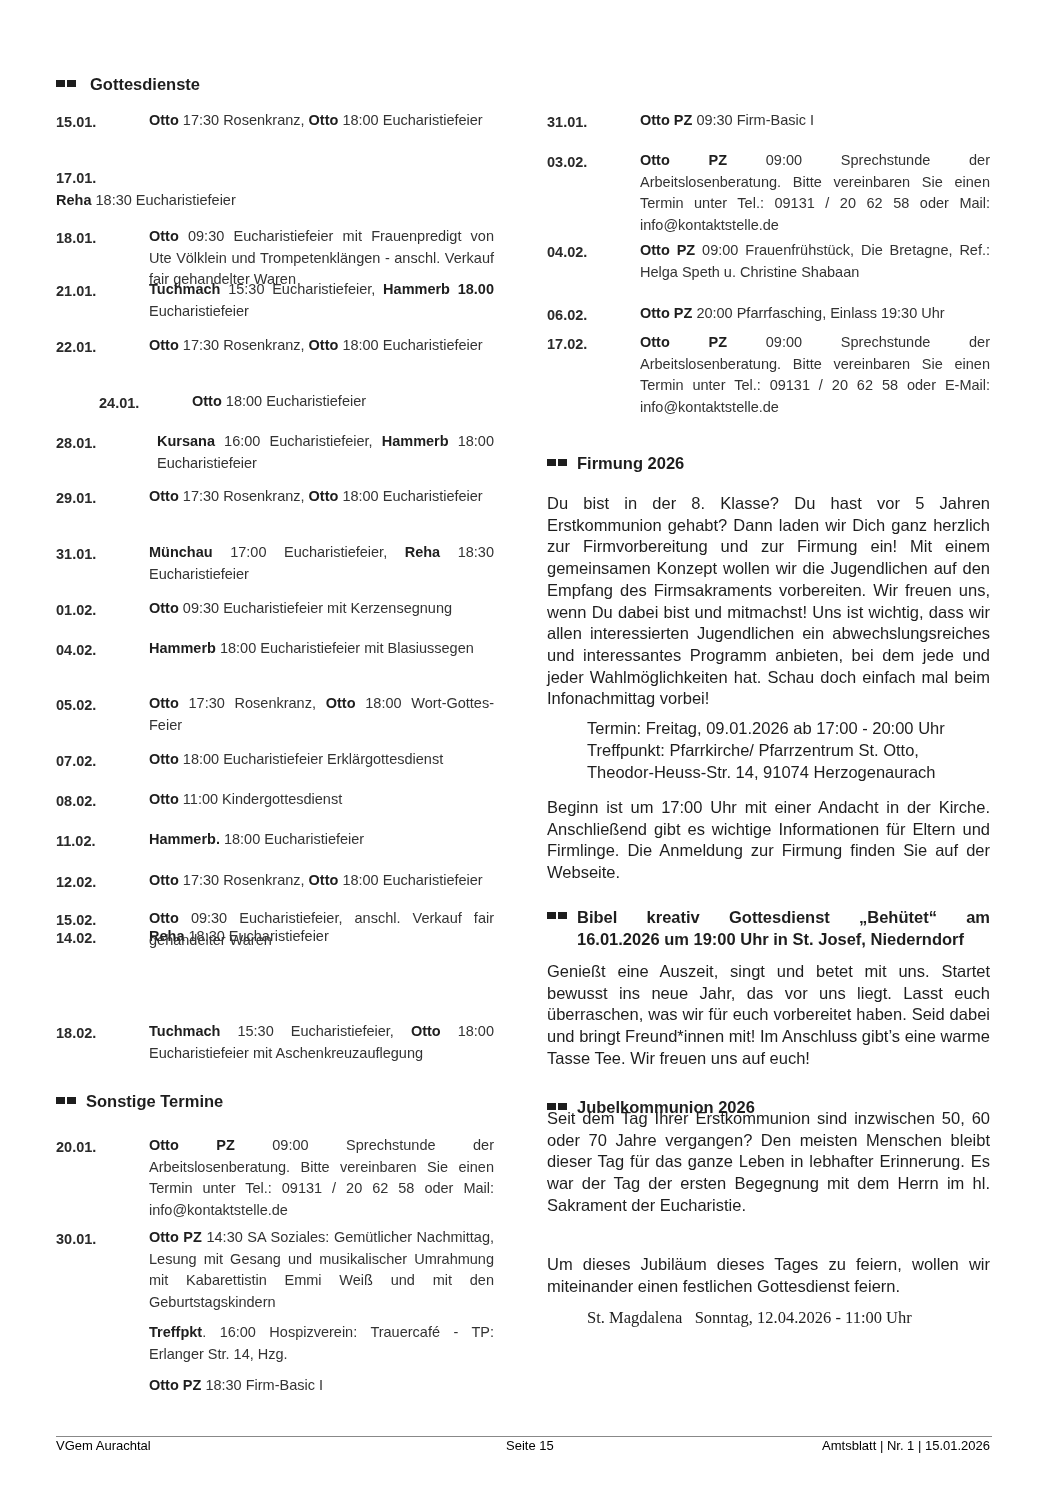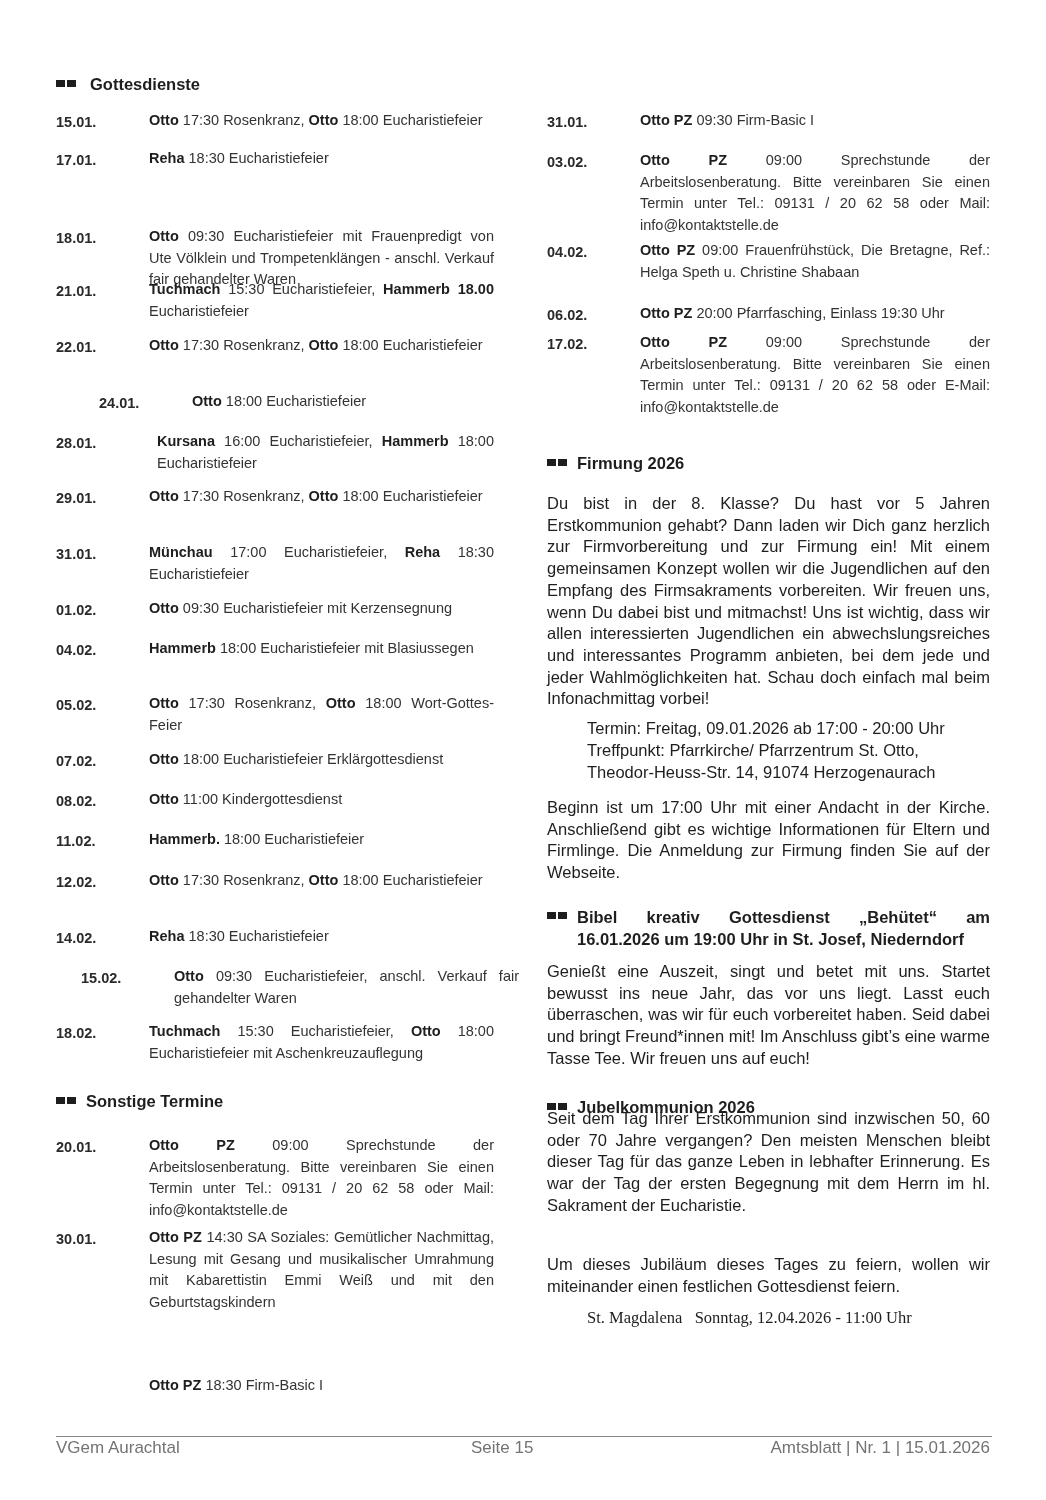--- a/index.html
+++ b/index.html
@@ -35,7 +35,7 @@
         <span class="date">15.01.</span>
         <span class="txt"><b>Otto</b> 17:30  Rosenkranz, <b>Otto</b> 18:00 Eucharistiefeier</span>
       </div>
-      <div class="entry" style="top: 148px;">
+      <div class="entry" style="top: 166px; flex-direction: column;">
         <span class="date">17.01.</span>
         <span class="txt"><b>Reha</b> 18:30 Eucharistiefeier</span>
       </div>

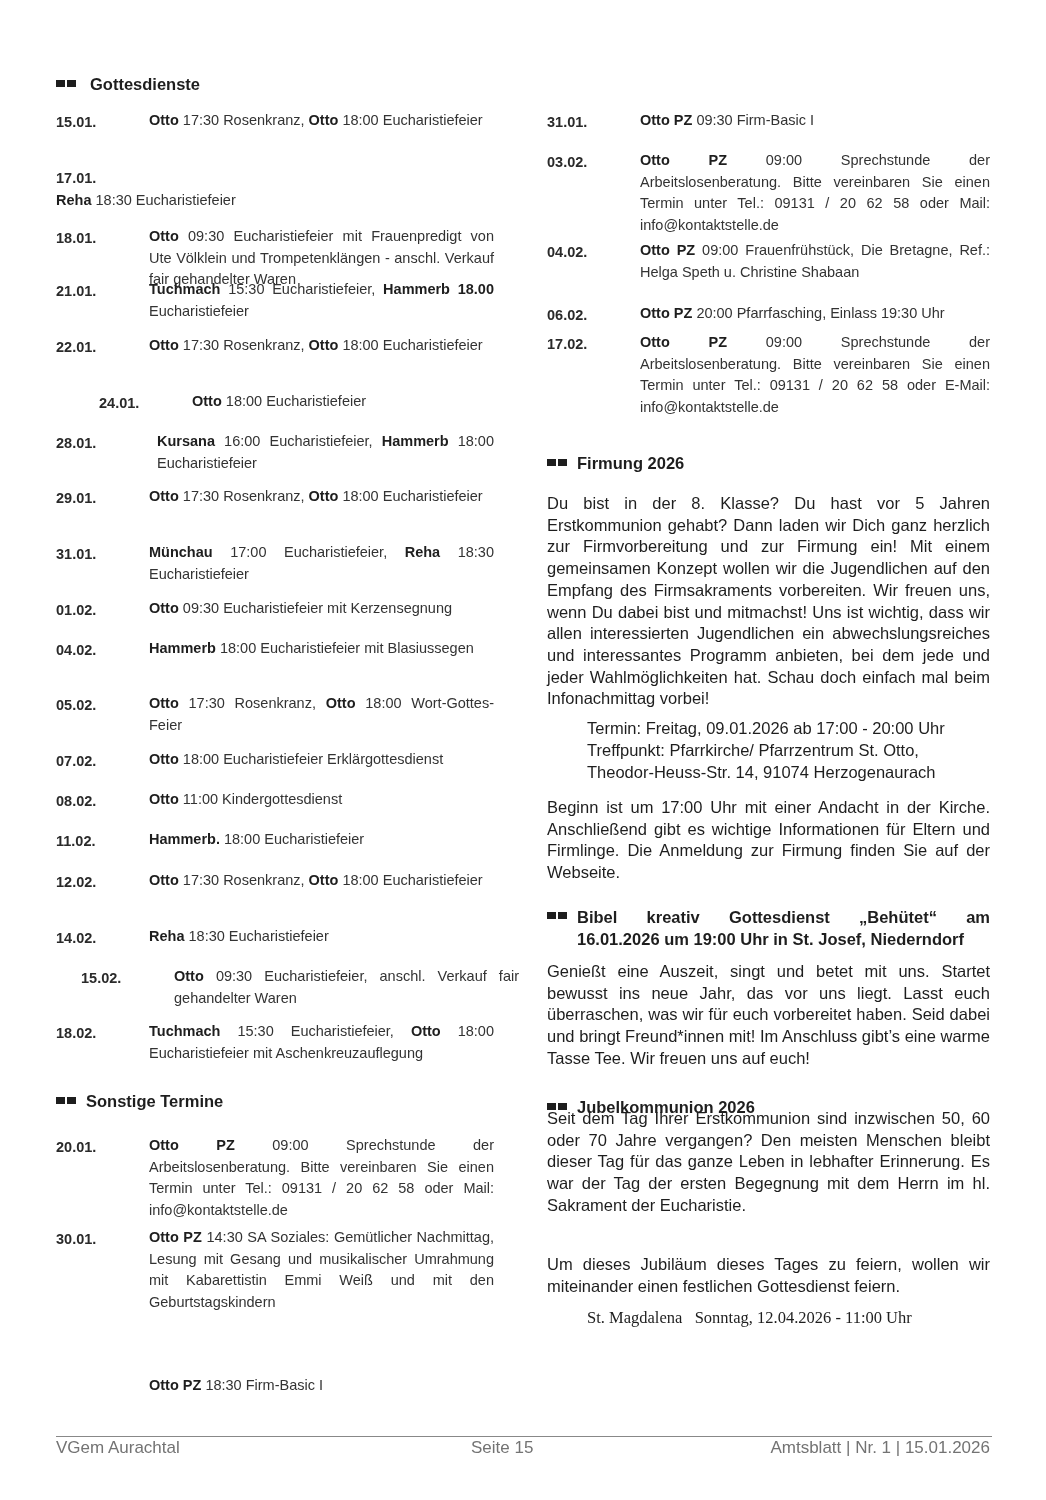--- a/index.html
+++ b/index.html
@@ -99,7 +99,7 @@
         <span class="date">14.02.</span>
         <span class="txt"><b>Reha</b> 18:30 Eucharistiefeier</span>
       </div>
-      <div class="entry" style="top: 966px; margin-left: 25px;">
+      <div class="entry" style="top: 908px;">
         <span class="date">15.02.</span>
         <span class="txt"><b>Otto</b> 09:30 Eucharistiefeier, anschl. Verkauf fair gehandelter Waren</span>
       </div>

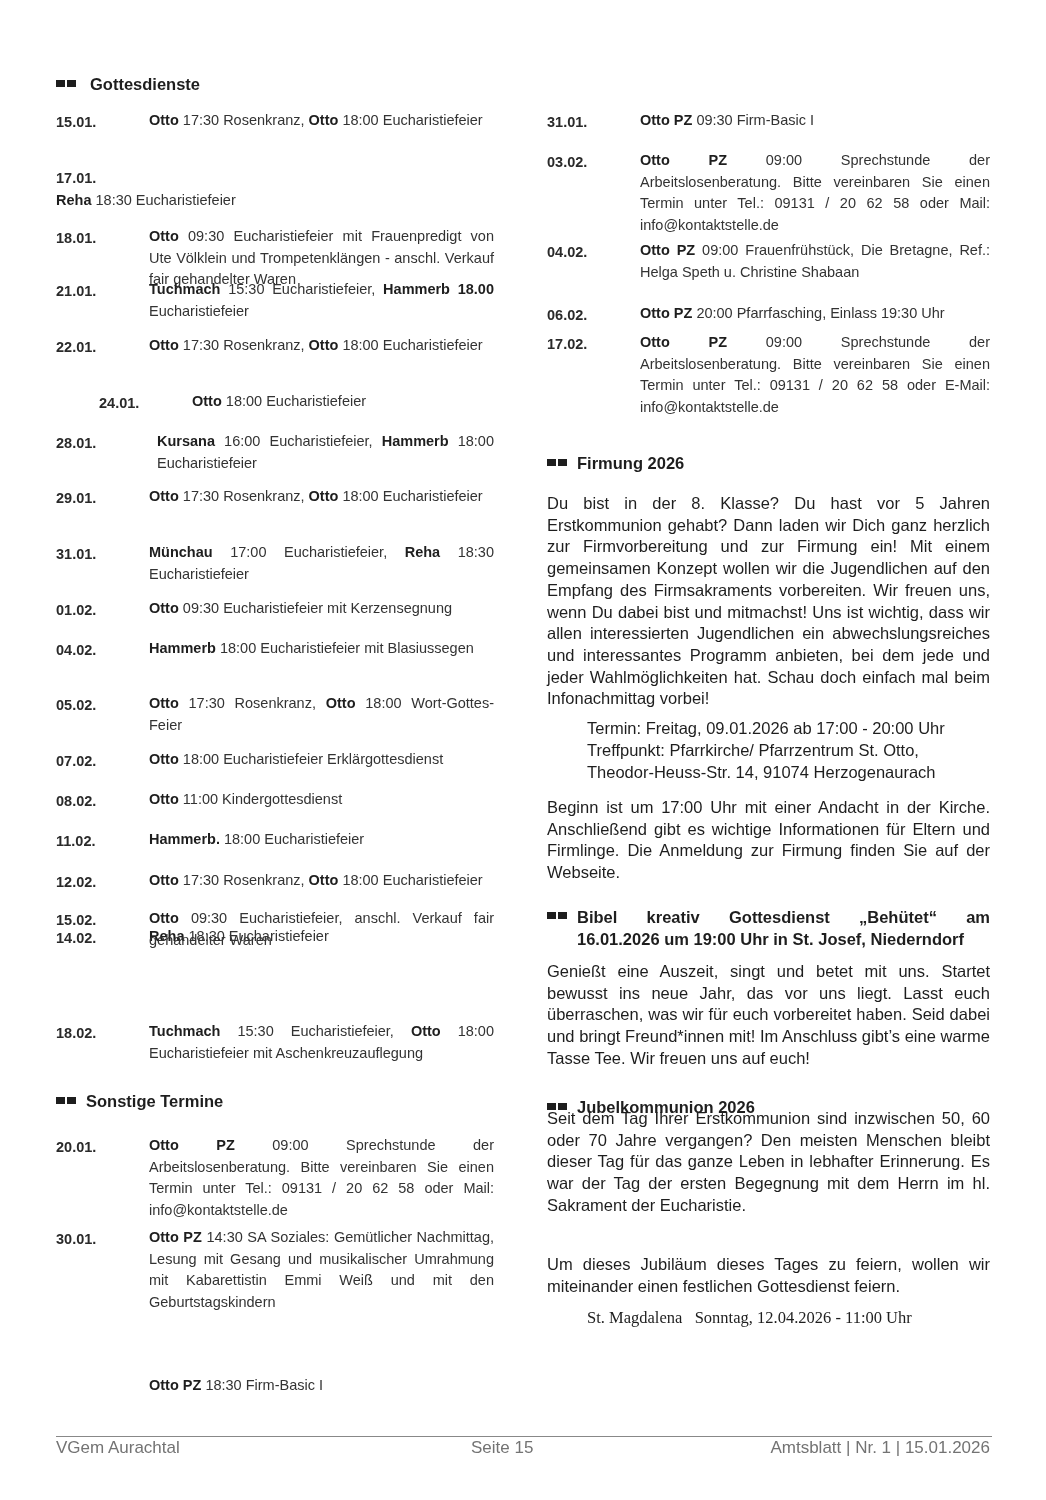--- a/index.html
+++ b/index.html
@@ -127,6 +127,7 @@
       </div>
       <div class="entry" style="top: 1322px;">
         <span class="date"></span>
+        <span class="txt"><b>Treffpkt</b>. 16:00  Hospizverein: Trauercafé - TP: Erlanger Str. 14, Hzg.</span>
       </div>
       <div class="entry" style="top: 1375px;">
         <span class="date"></span>

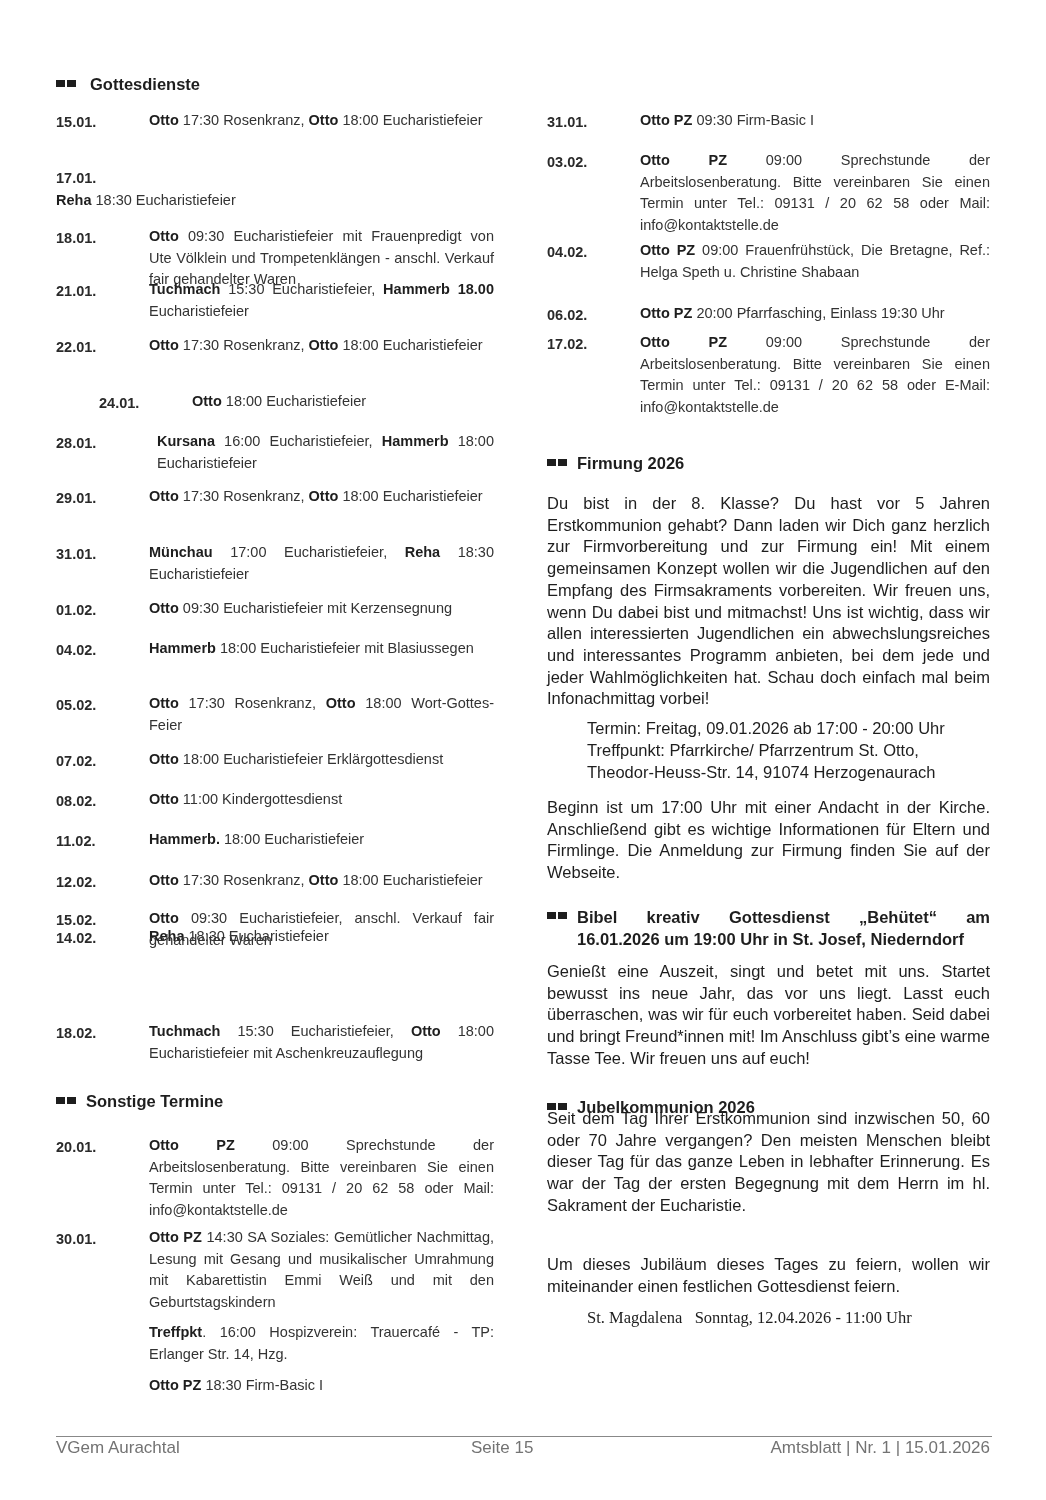--- a/index.html
+++ b/index.html
@@ -17,7 +17,7 @@
   .para { position:absolute; left:0; width:100%; font-size:16.5px; line-height:21.7px; color:#1e1e1e; text-align:justify; margin:0; }
   .para.left { text-align:left;margin-left:40px; }
   .footer-line { position:absolute; left:56px; width:936px; top:1436px; height:1px; background:#888; }
-  .footer { position:absolute; top:1438px; font-size:17px; color:#737373; }
+  .footer { position:absolute; top:1438px; font-size:13px; color:#000000; }
 </style>
 </head>
 <body>

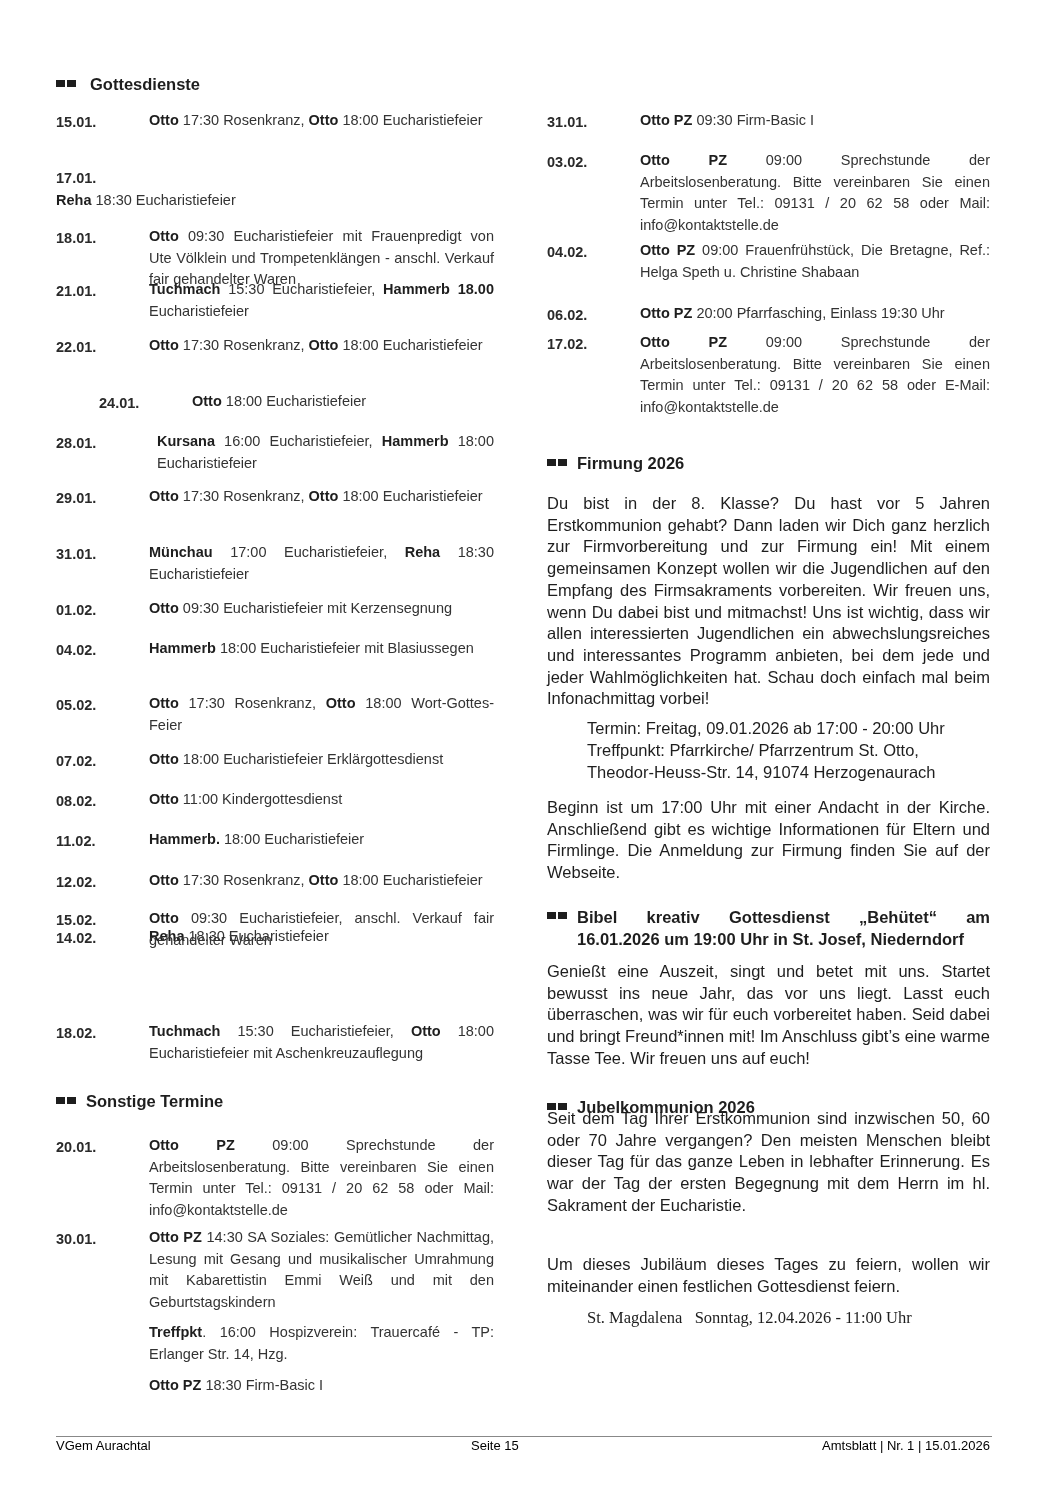--- a/index.html
+++ b/index.html
@@ -199,7 +199,7 @@
 
 <div class="footer-line"></div>
 <div class="footer" style="left:56px;">VGem Aurachtal</div>
-<div class="footer" style="left:471px;">Seite 15</div>
+<div class="footer" style="left:506px;">Seite 15</div>
 <div class="footer" style="right:56px;">Amtsblatt | Nr. 1 | 15.01.2026</div>
 
 </body></html>

